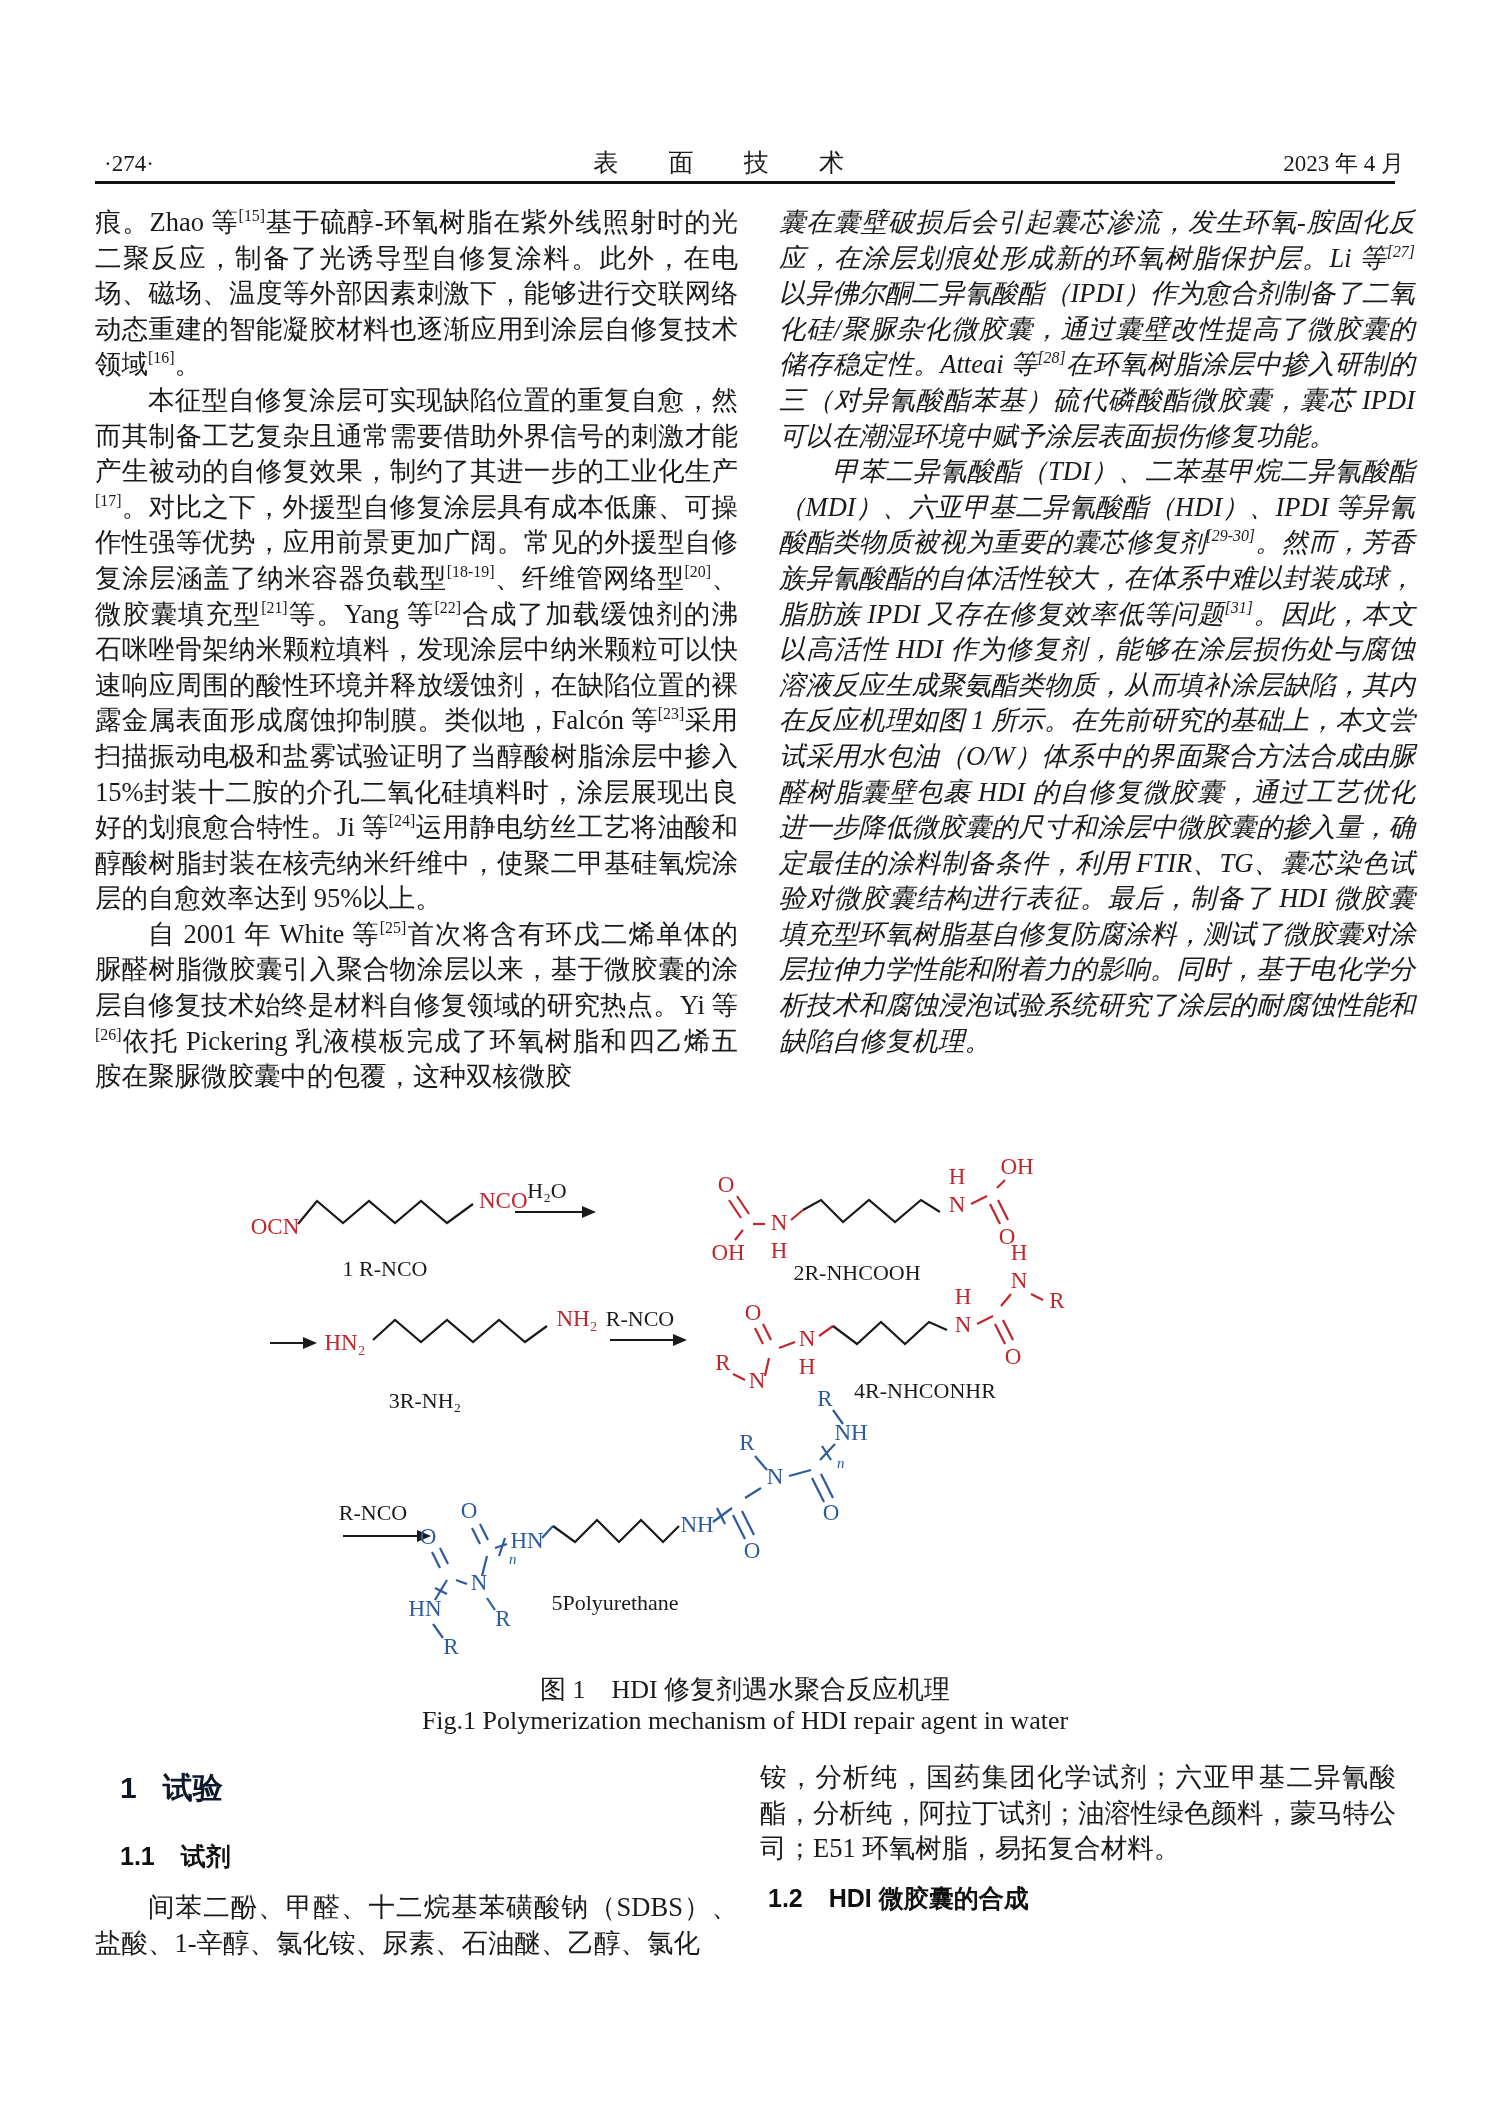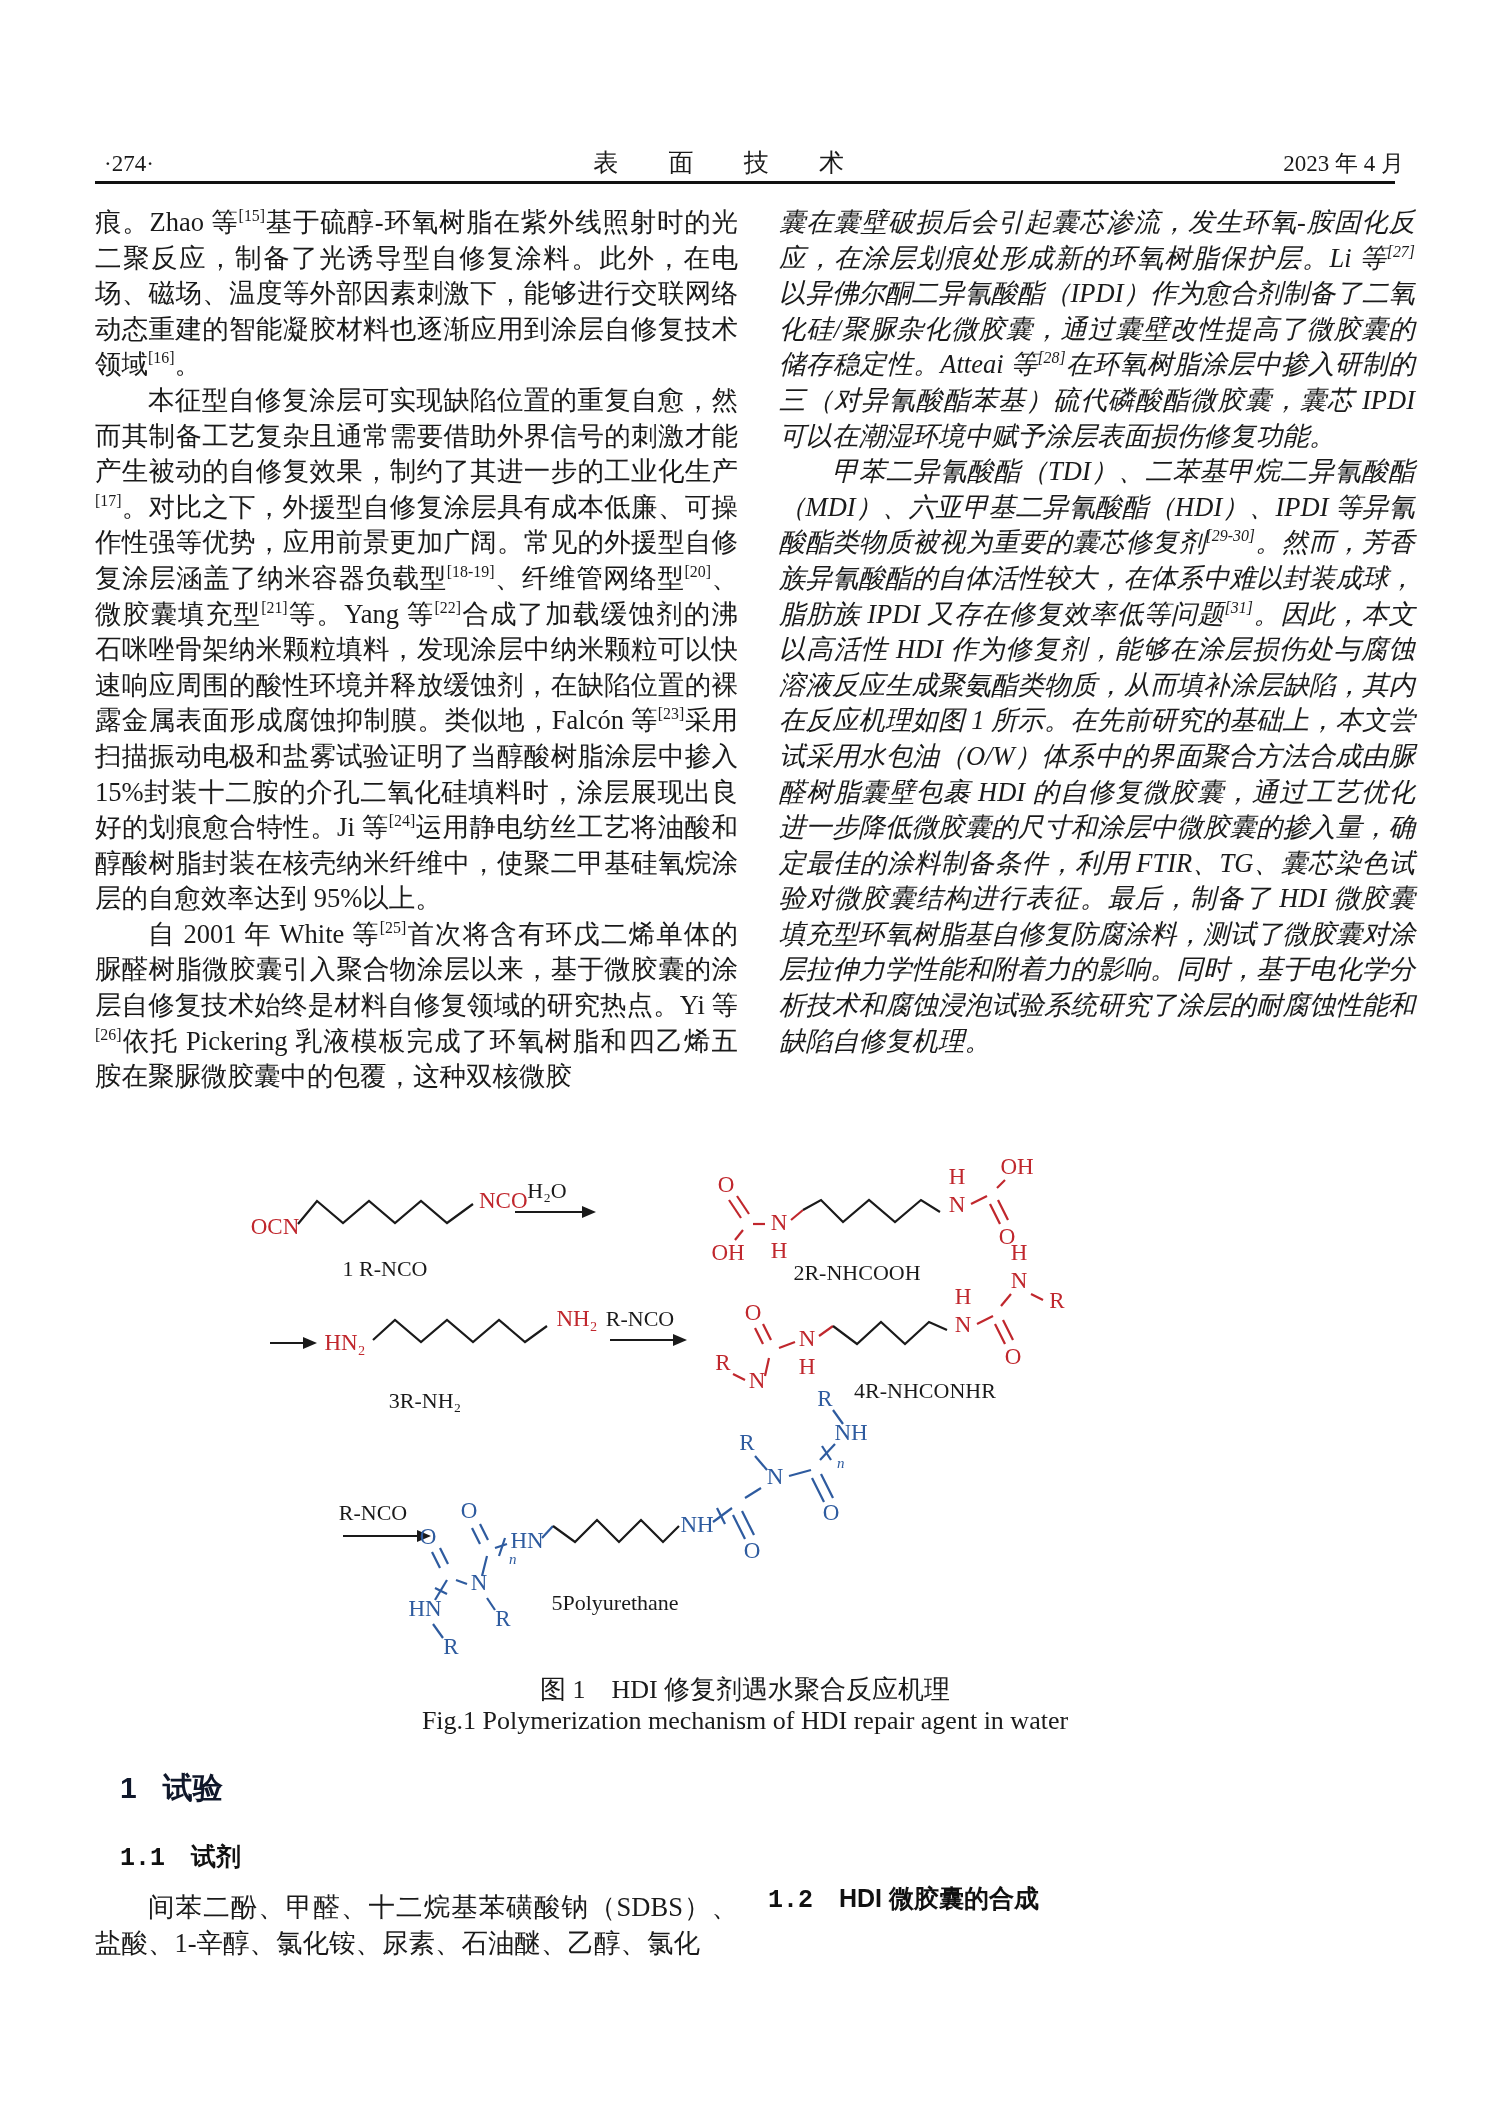--- a/index.html
+++ b/index.html
@@ -222,6 +222,7 @@
 
   <div class="bottom-text reagents-left">间苯二酚、甲醛、十二烷基苯磺酸钠（SDBS）、盐酸、1-辛醇、氯化铵、尿素、石油醚、乙醇、氯化</div>
 
+  <div class="bottom-text reagents-right">铵，分析纯，国药集团化学试剂；六亚甲基二异氰酸酯，分析纯，阿拉丁试剂；油溶性绿色颜料，蒙马特公司；E51 环氧树脂，易拓复合材料。</div>
 
   <div class="sec-h2 sec-12">
     <span class="sec-num">1.2</span><span>HDI 微胶囊的合成</span>

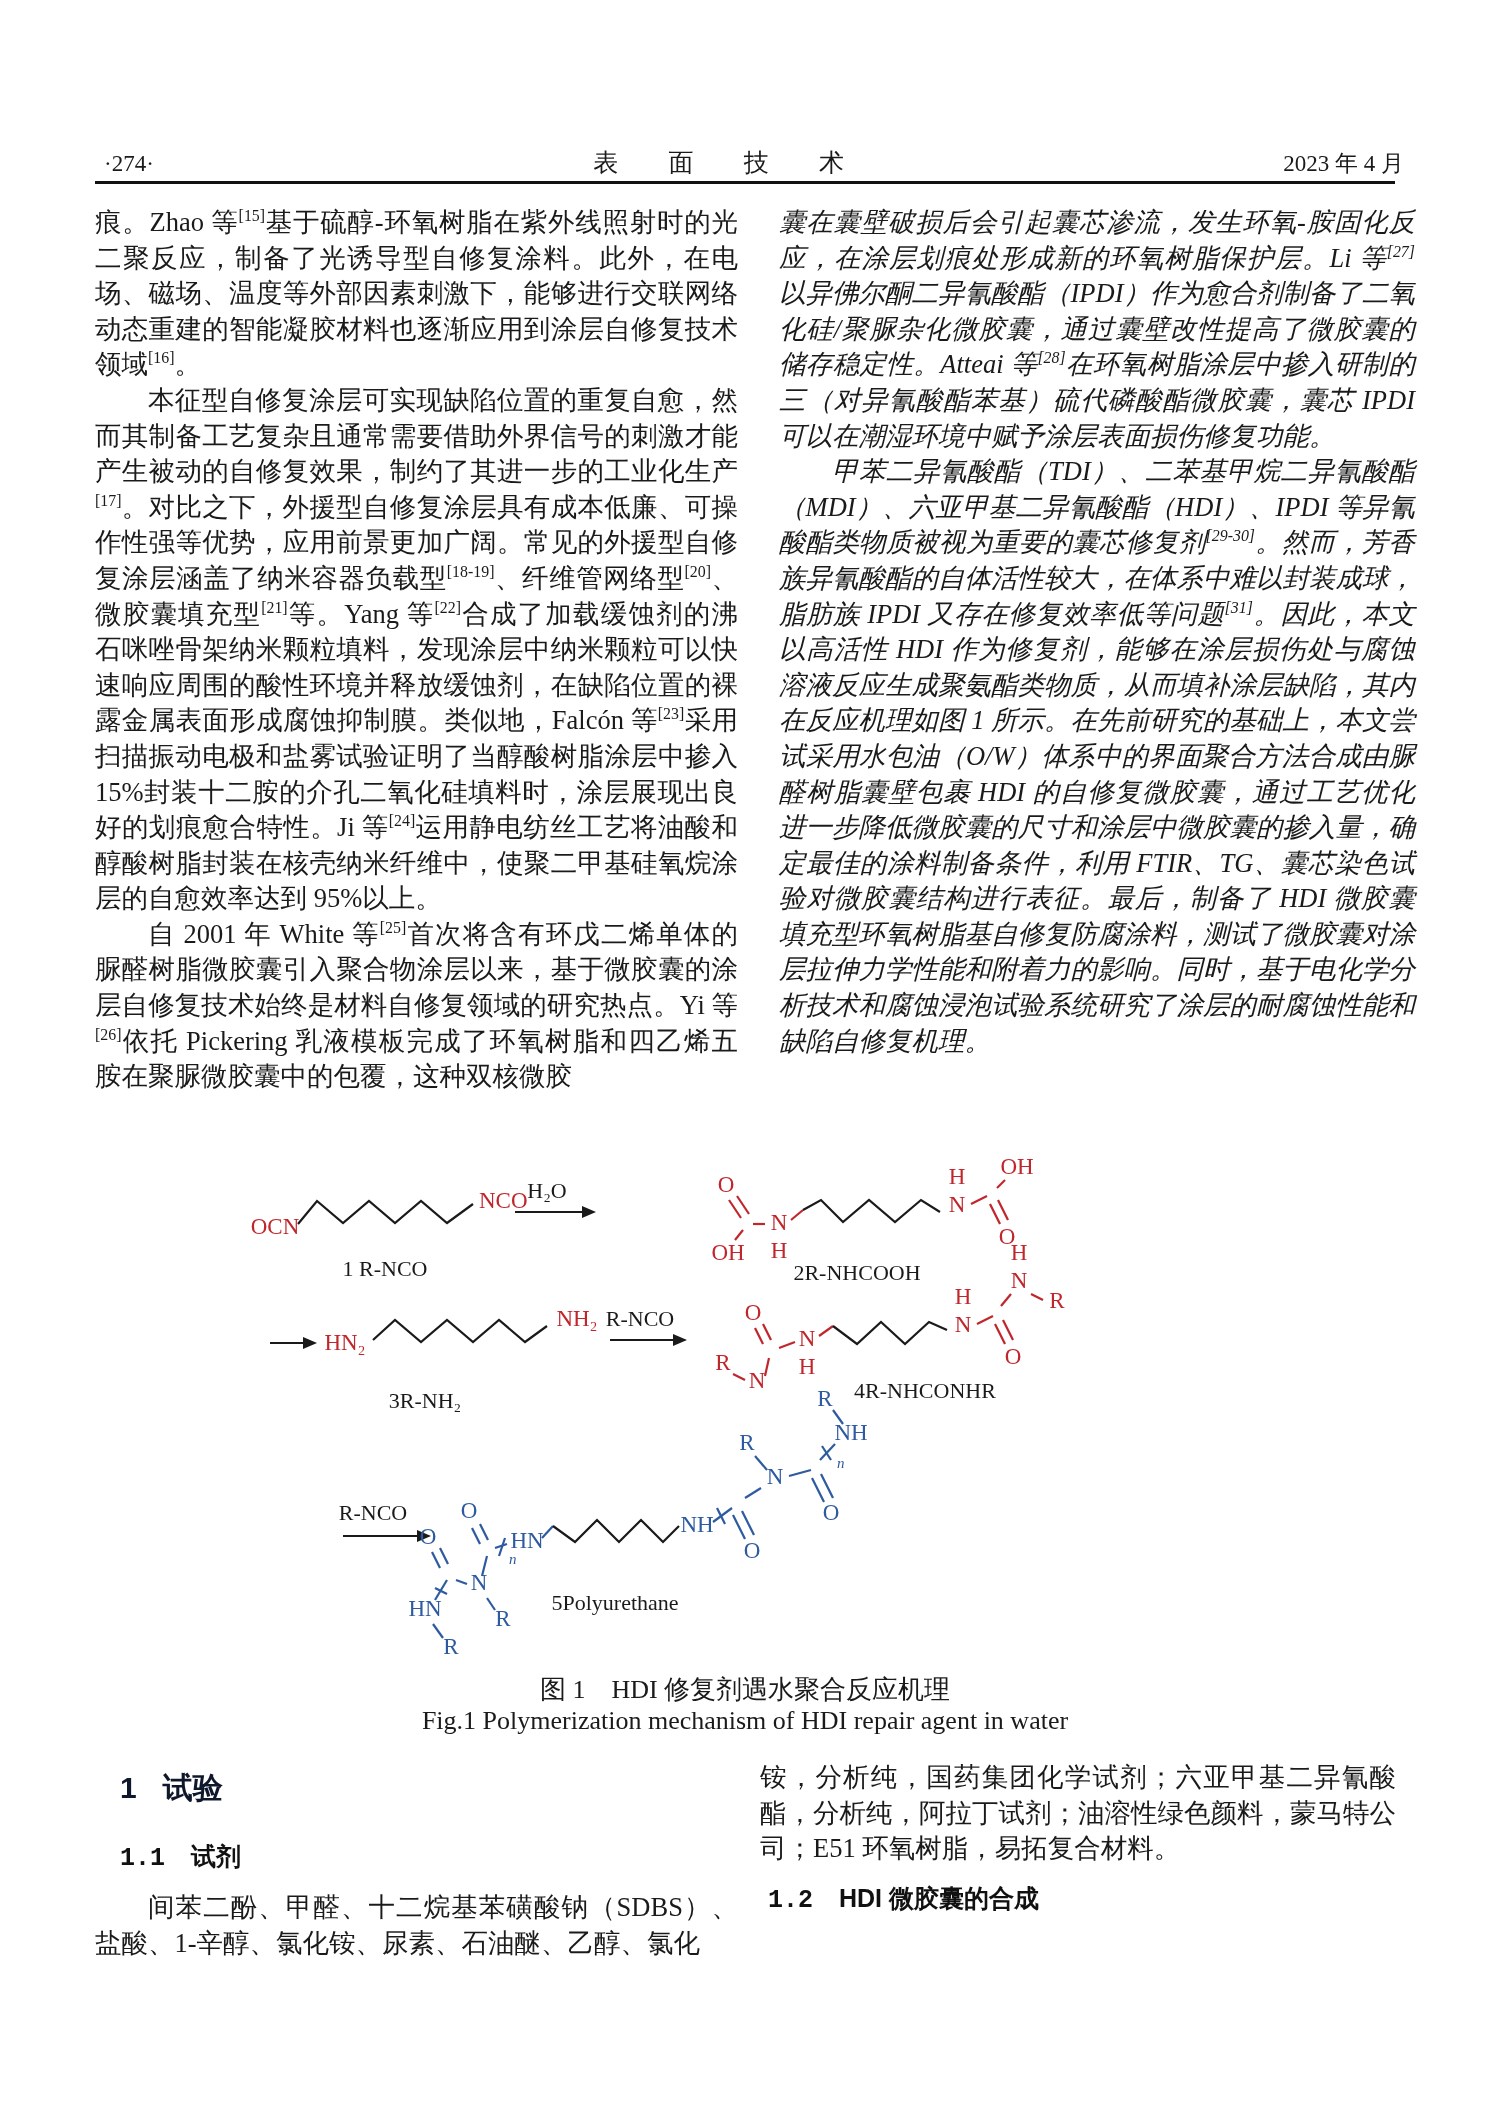--- a/index.html
+++ b/index.html
@@ -38,7 +38,7 @@
   .sec-h1 .sec-num{margin-right:26px;}
   .sec-h2{position:absolute;font-family:"Liberation Sans","DejaVu Sans",sans-serif;
           font-weight:bold;font-size:25px;color:#111;}
-  .sec-h2 .sec-num{margin-right:26px;font-family:Liberation Mono, monospace;}
+  .sec-h2 .sec-num{margin-right:26px;}
   .sec-11{left:120px;top:1840px;}
   .sec-12{left:768px;top:1882px;}
   .bottom-text{position:absolute;font-size:26.5px;line-height:35.6px;text-align:justify;}

